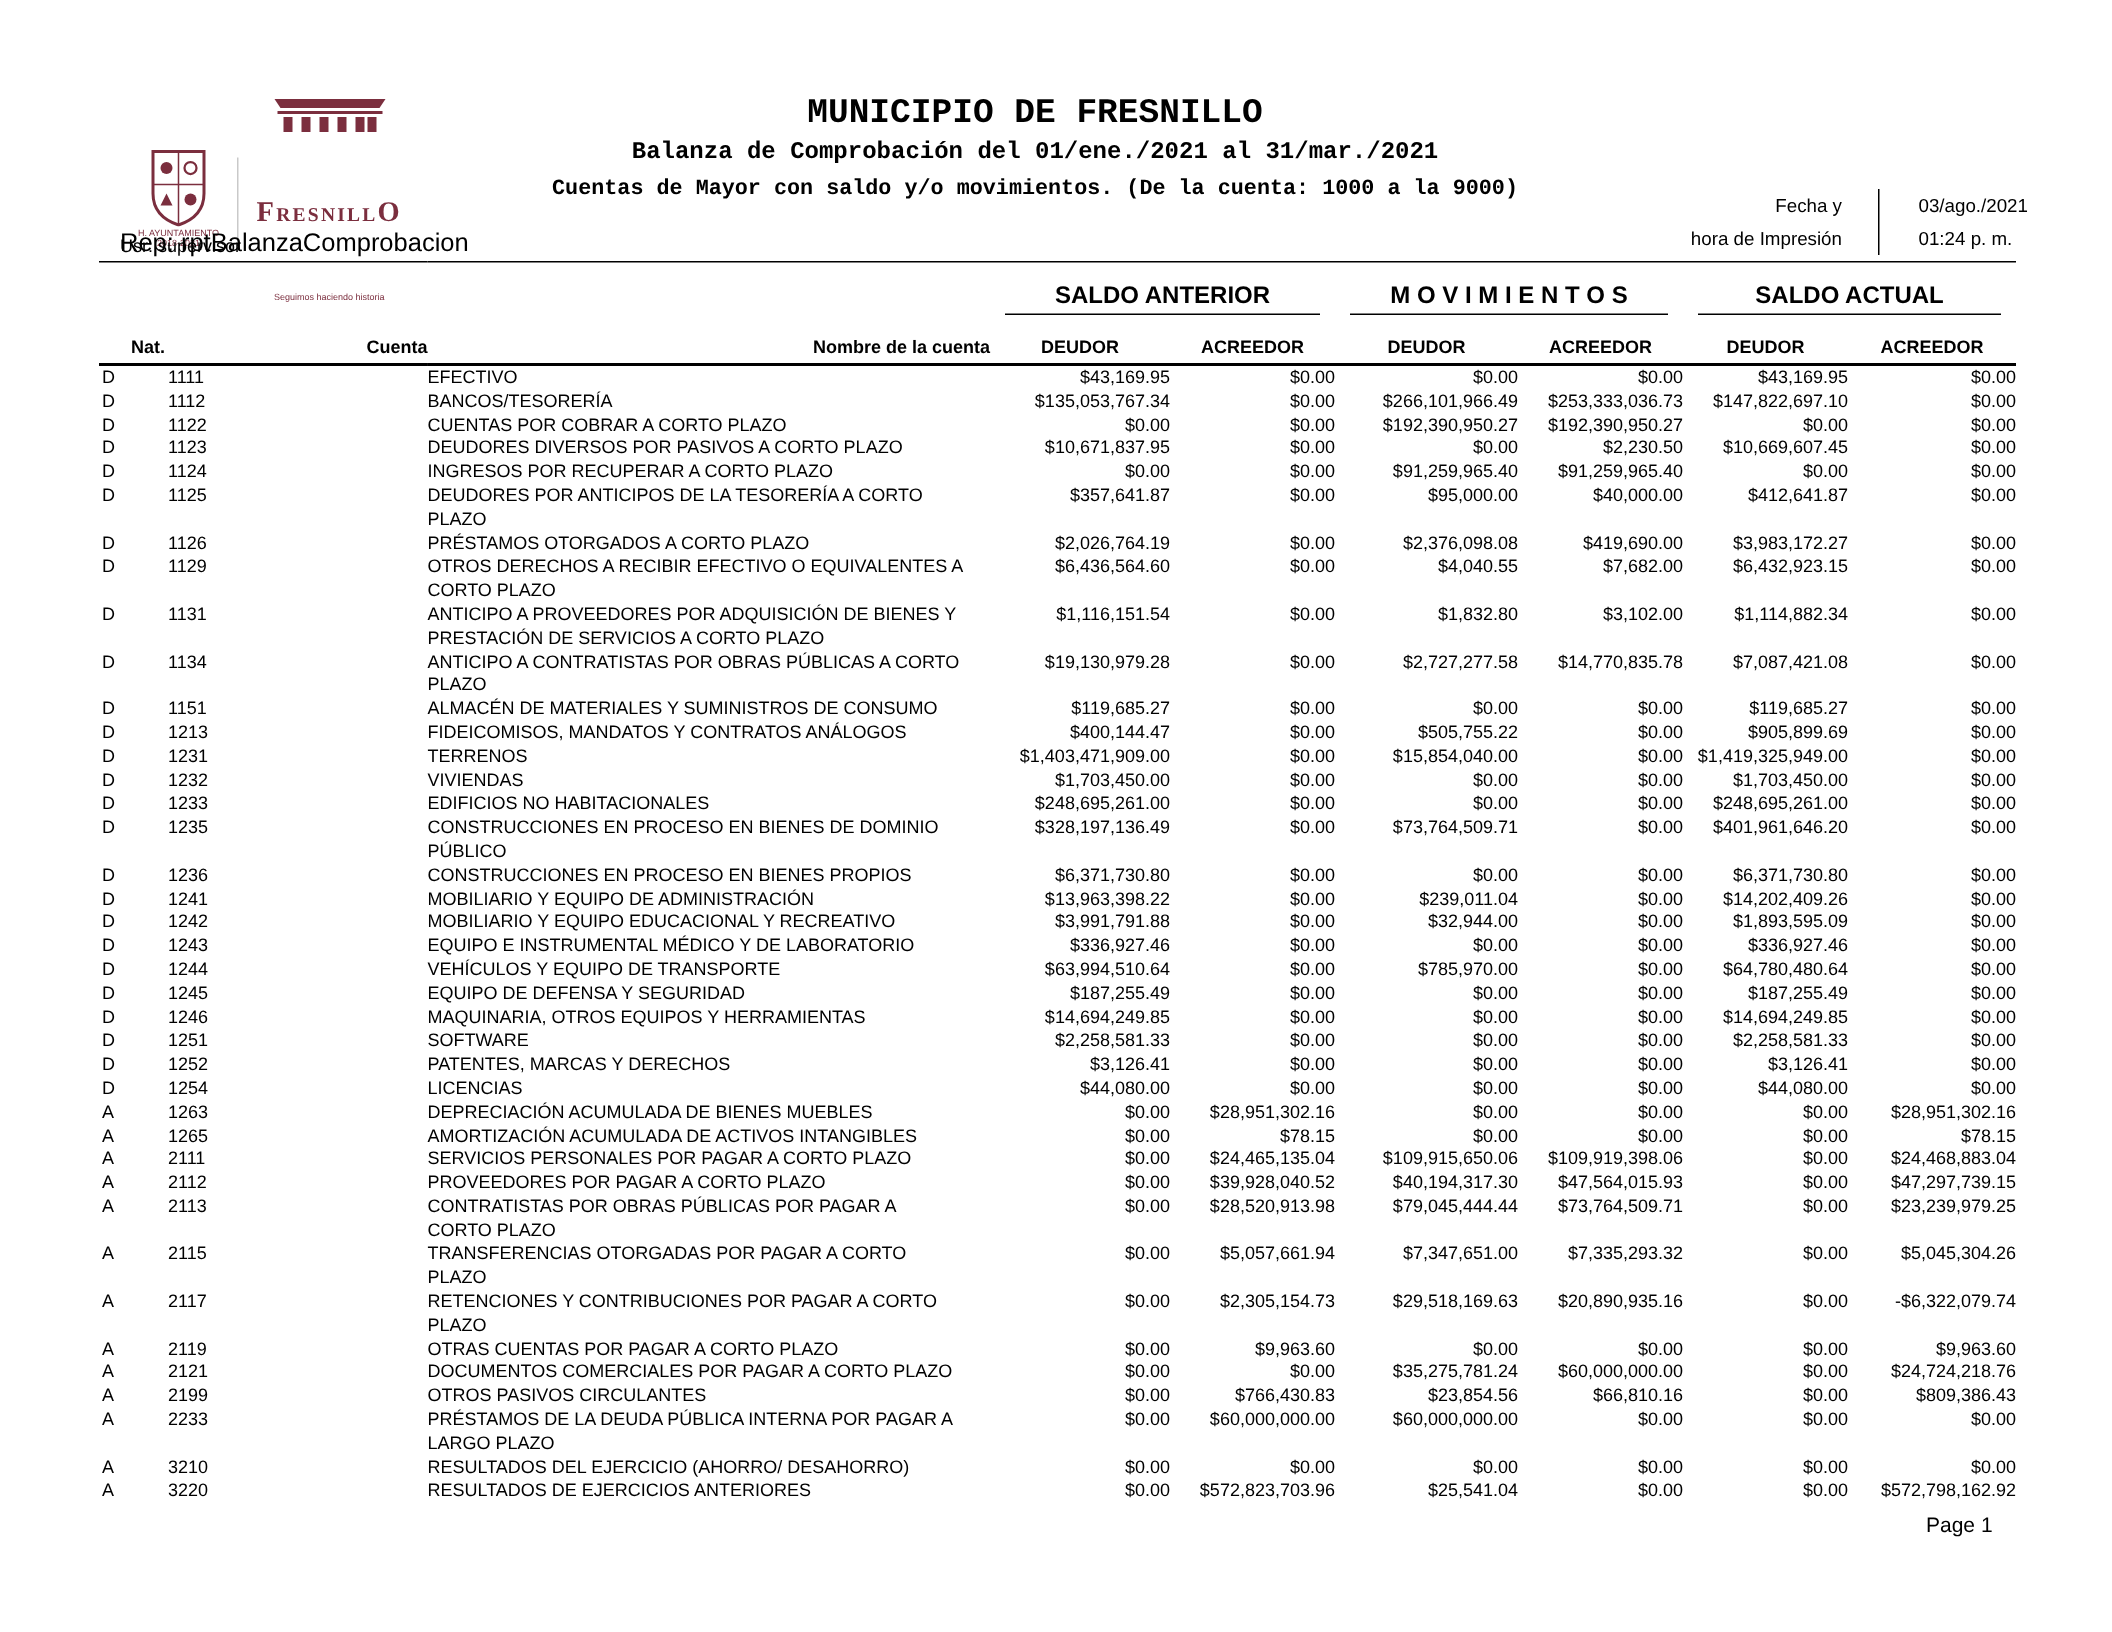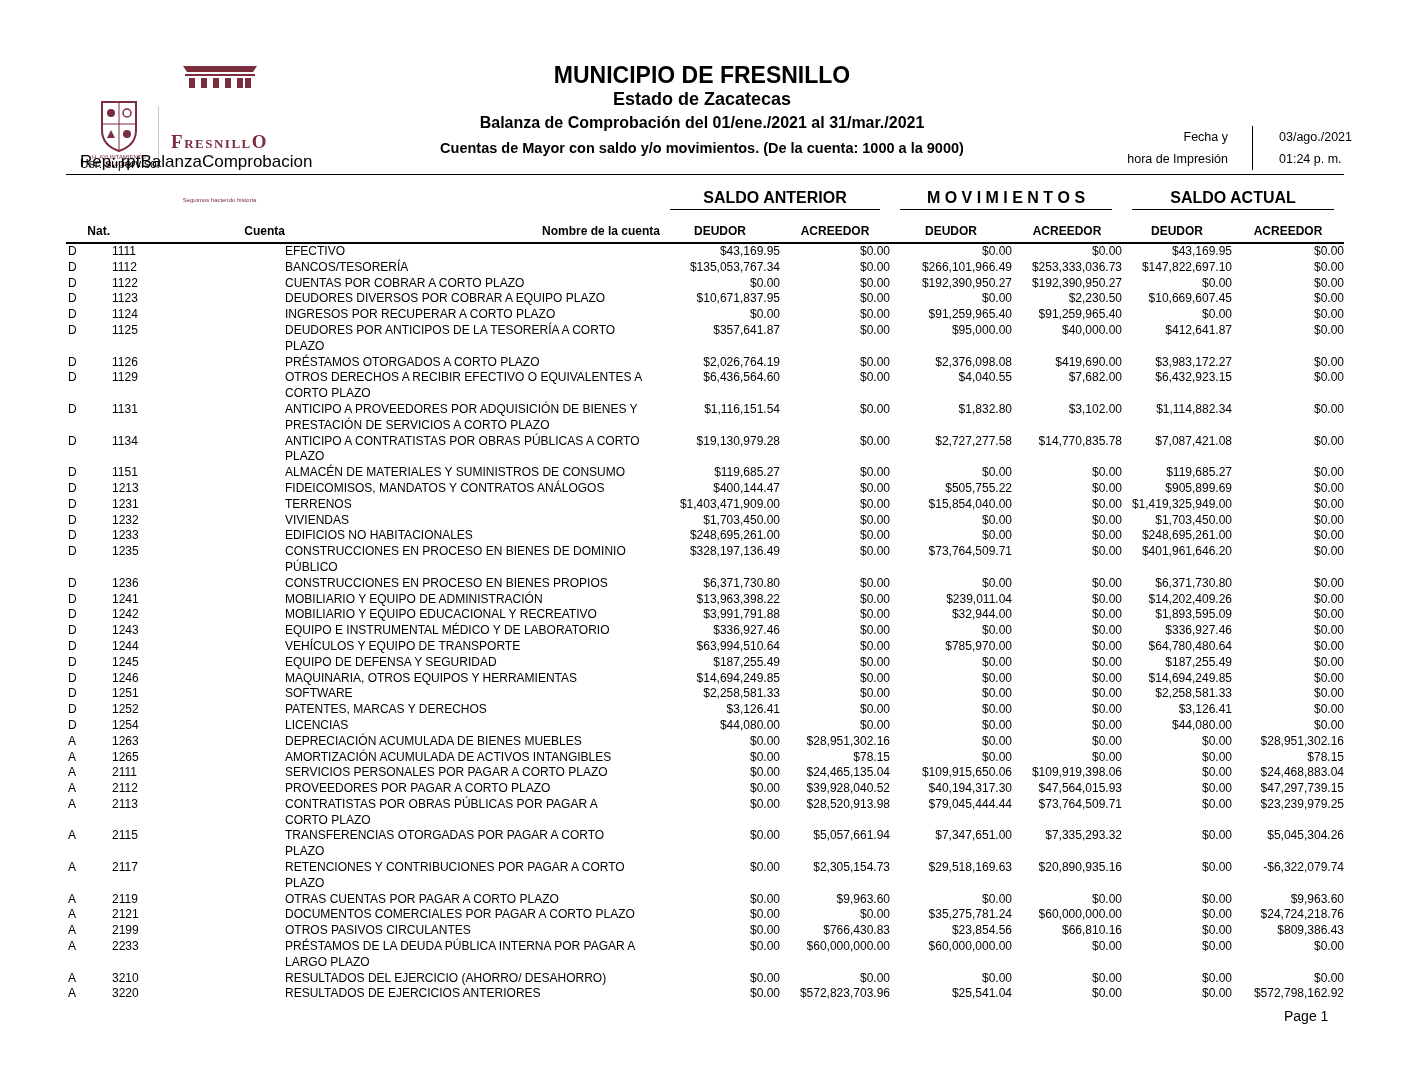--- a/index.html
+++ b/index.html
@@ -16,7 +16,7 @@
   .wordmark{font-family:"Liberation Serif",serif;color:var(--brand,#7b2e3e);font-size:13px;letter-spacing:1.5px;line-height:16px;font-weight:bold;}
   .wordmark .big{font-size:19px;}
   .tagline{font-size:6px;color:var(--brand,#7b2e3e);margin-top:1px;}
-  .titles{position:absolute;left:352px;top:62px;width:700px;text-align:center;}
+  .titles{position:absolute;left:340px;top:62px;width:700px;text-align:center;font-family:Liberation Mono, monospace;}
   .t1{font-size:23px;font-weight:bold;line-height:26px;}
   .t2{font-size:18px;font-weight:bold;line-height:22px;}
   .t3{font-size:16px;font-weight:bold;line-height:20px;margin-top:3px;}

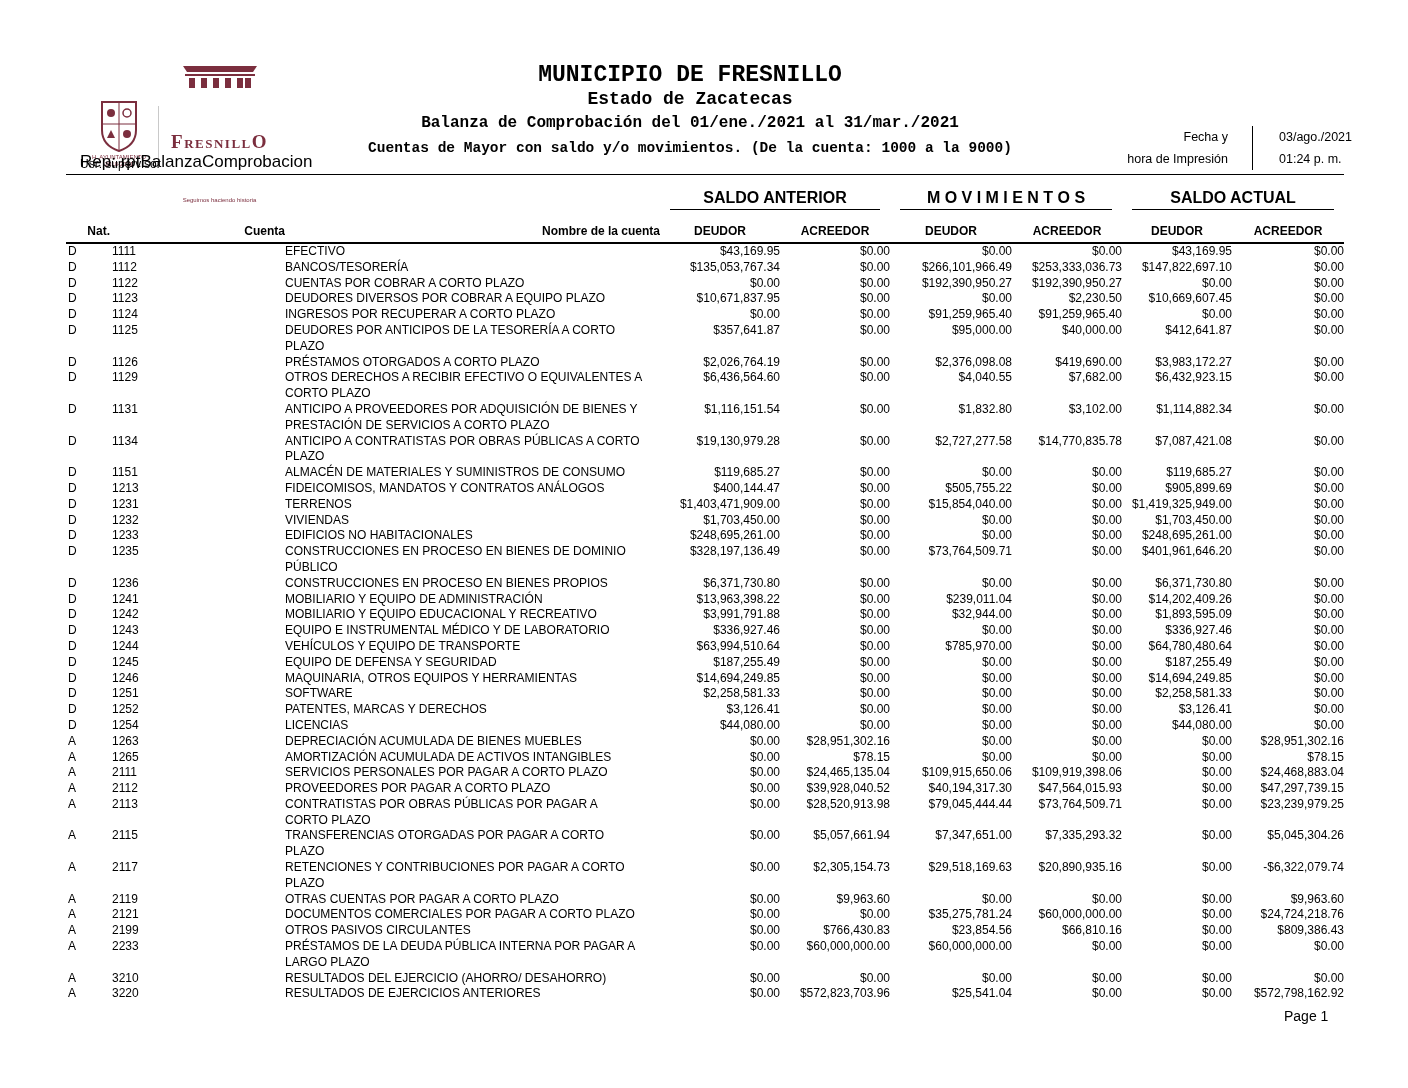--- a/index.html
+++ b/index.html
@@ -82,7 +82,6 @@
 
   <div class="titles">
     <div class="t1">MUNICIPIO DE FRESNILLO</div>
-    <div class="t2">Estado de Zacatecas</div>
     <div class="t3">Balanza de Comprobación del 01/ene./2021 al 31/mar./2021</div>
     <div class="t4">Cuentas de Mayor con saldo y/o movimientos. (De la cuenta: 1000 a la 9000)</div>
   </div>

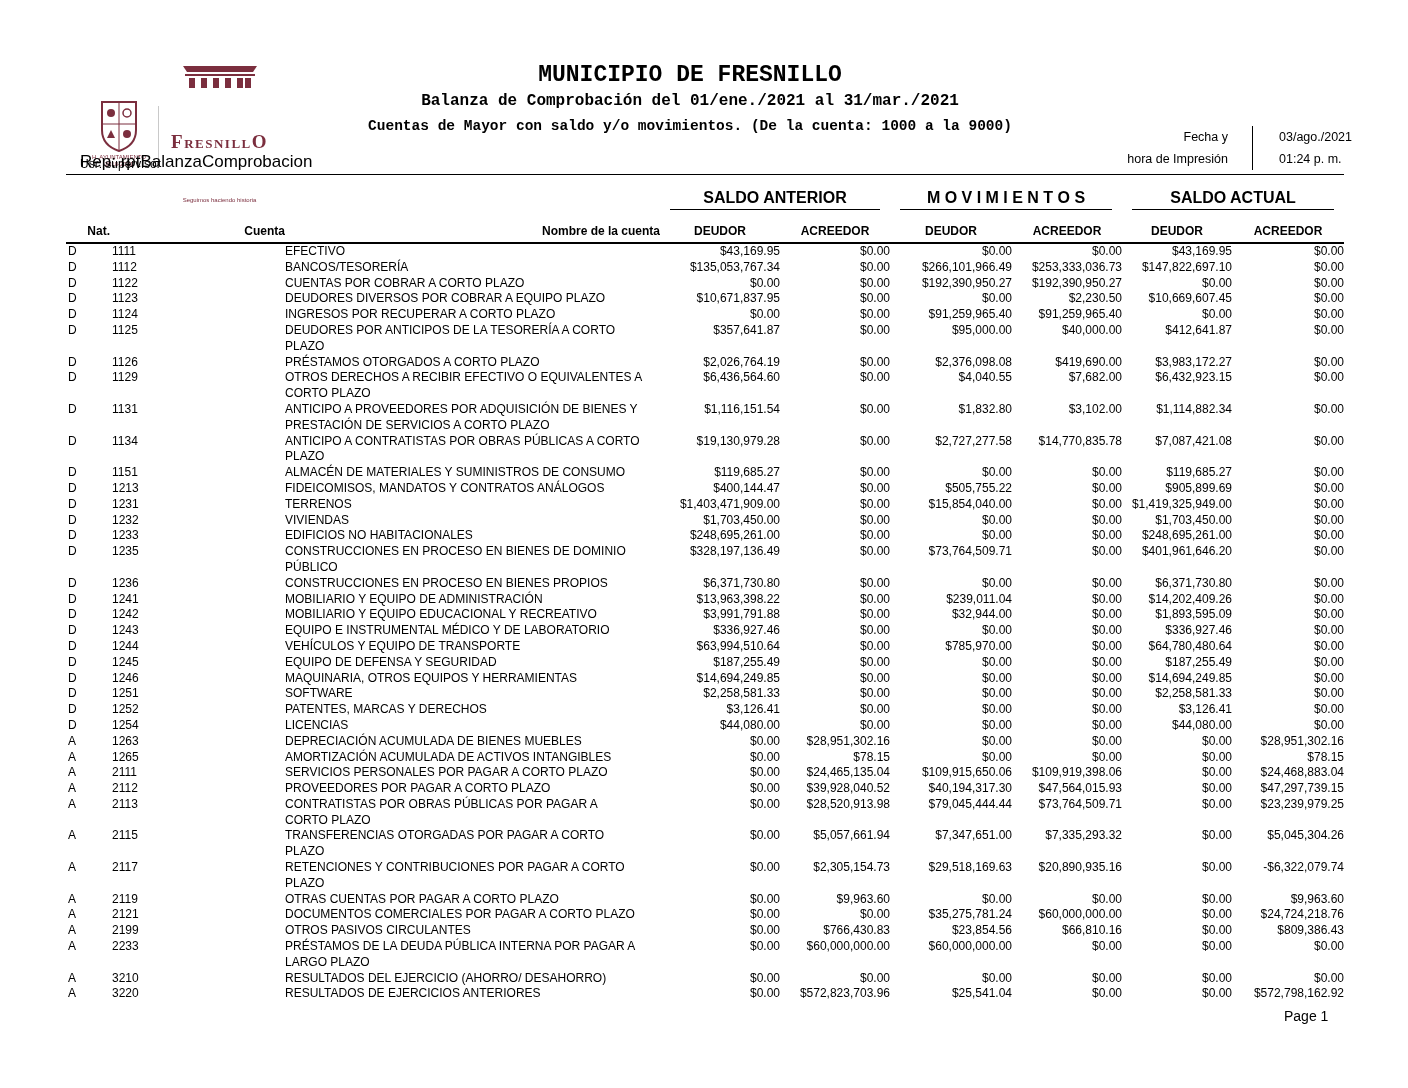--- a/index.html
+++ b/index.html
@@ -175,7 +175,7 @@
         <tr>
           <td class="c0">D</td>
           <td class="c1">1123</td>
-          <td class="c2">DEUDORES DIVERSOS POR COBRAR A EQUIPO PLAZO</td>
+          <td class="c2">DEUDORES DIVERSOS POR PASIVOS A CORTO PLAZO</td>
           <td class="c3">$10,671,837.95</td>
           <td class="c4">$0.00</td>
           <td class="c5">$0.00</td>

